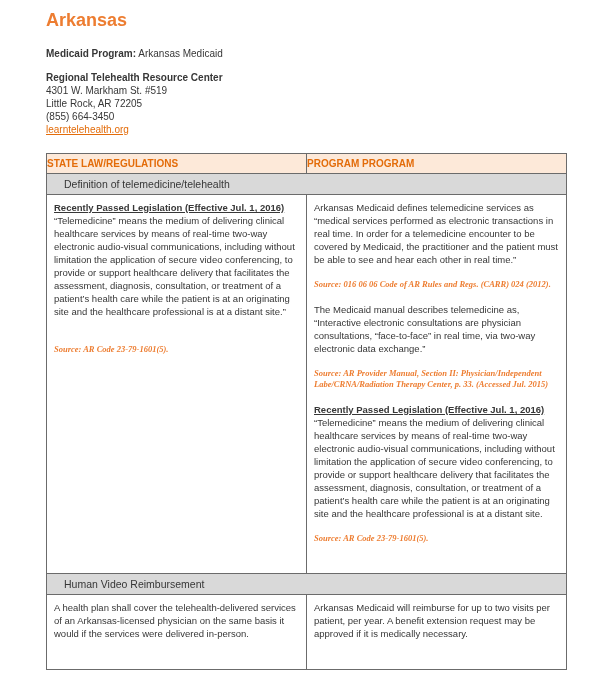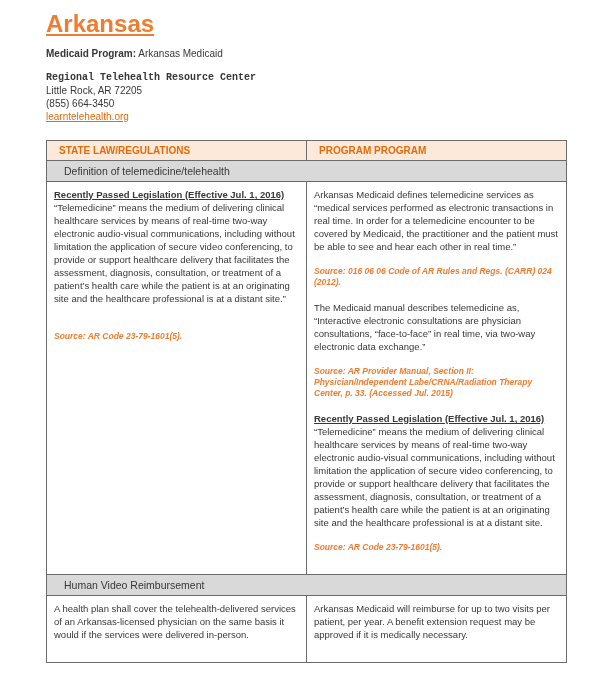--- a/index.html
+++ b/index.html
@@ -23,11 +23,10 @@
   .page { padding: 10px 45px 0 46px; }
 
   .title {
-    font-size: 24px;
+    font-size: 18px;
     font-weight: bold;
     color: var(--title-orange);
-    margin-bottom: 10px;
-    text-decoration: underline;
+    margin-bottom: 17px;
   }
   .meta-line { font-size: 10px; margin-bottom: 12px; }
   .meta-line .lbl { font-weight: bold; margin-top: 24px; }

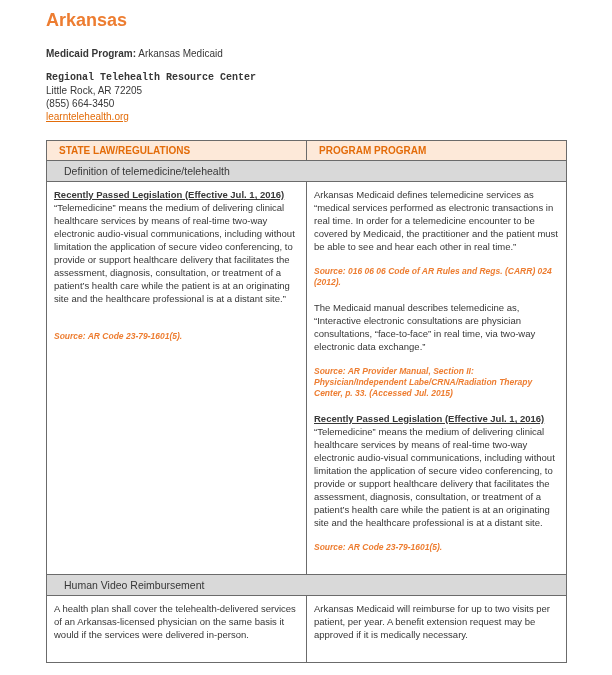--- a/index.html
+++ b/index.html
@@ -31,7 +31,7 @@
   .meta-line { font-size: 10px; margin-bottom: 12px; }
   .meta-line .lbl { font-weight: bold; margin-top: 24px; }
   .rtrc { font-size: 10px; line-height: 13px; margin-top: 8px; }
-  .rtrc .lbl { font-weight: bold; font-family: Liberation Mono, monospace; }
+  .rtrc .lbl { font-weight: bold; }
   .link {
     color: var(--link-orange);
     text-decoration: underline;

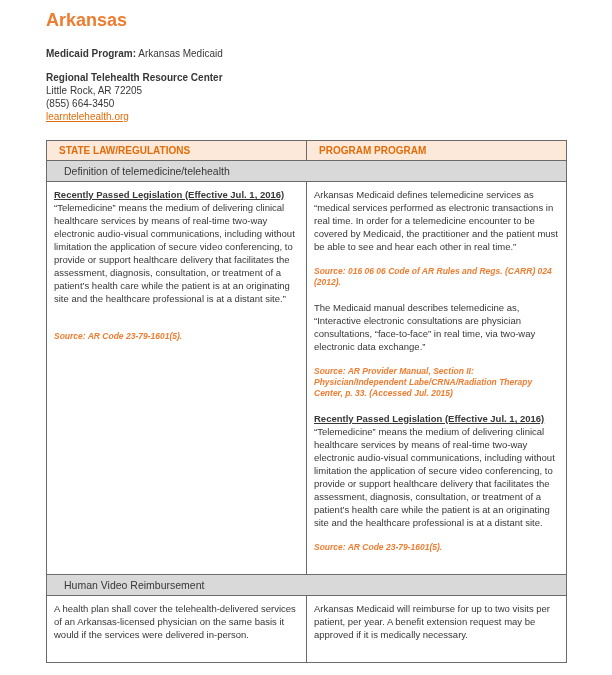--- a/index.html
+++ b/index.html
@@ -99,6 +99,7 @@
 
   <div class="rtrc">
     <div class="lbl">Regional Telehealth Resource Center</div>
+    <div>4301 W. Markham St. #519</div>
     <div>Little Rock, AR 72205</div>
     <div>(855) 664-3450</div>
     <div><a class="link">learntelehealth.org</a></div>

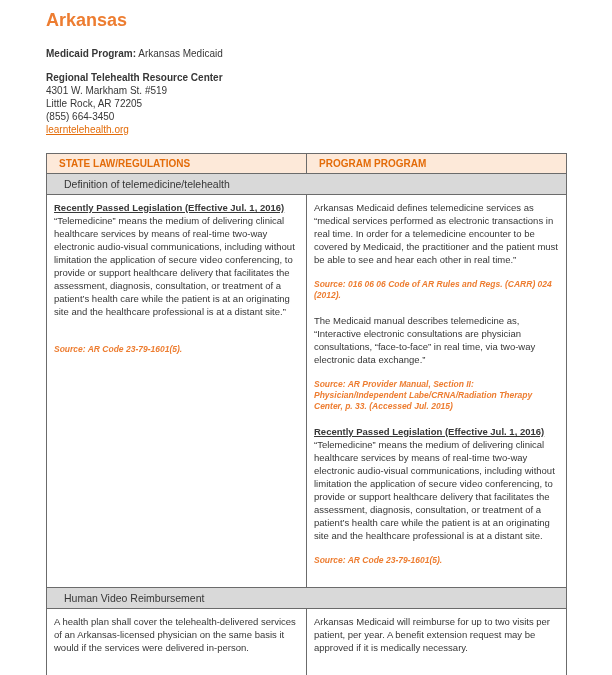--- a/index.html
+++ b/index.html
@@ -55,7 +55,7 @@
     font-size: 10px;
     font-weight: bold;
     text-align: left;
-    padding: 4px 12px;
+    padding: 4px 0;
   }
   td.section-head {
     background: var(--section-bg);

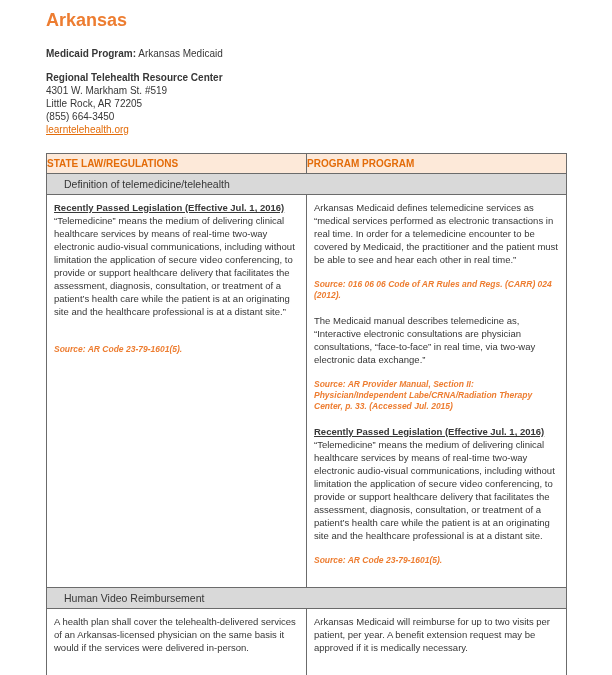--- a/index.html
+++ b/index.html
@@ -63,7 +63,7 @@
     padding: 4px 17px;
   }
   td.cell {
-    padding: 6px 7px 8px 7px;
+    padding: 6px 7px 16px 7px;
     font-size: 9.5px;
     line-height: 13px;
   }

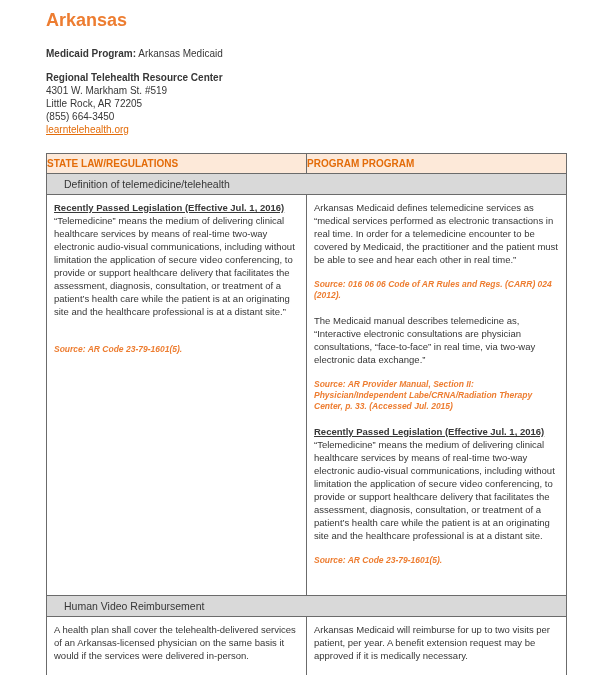--- a/index.html
+++ b/index.html
@@ -82,6 +82,7 @@
     font-size: 8.5px;
     line-height: 11px;
     margin-bottom: 13px;
+    font-family: Liberation Serif, serif;
   }
 </style>
 </head>

